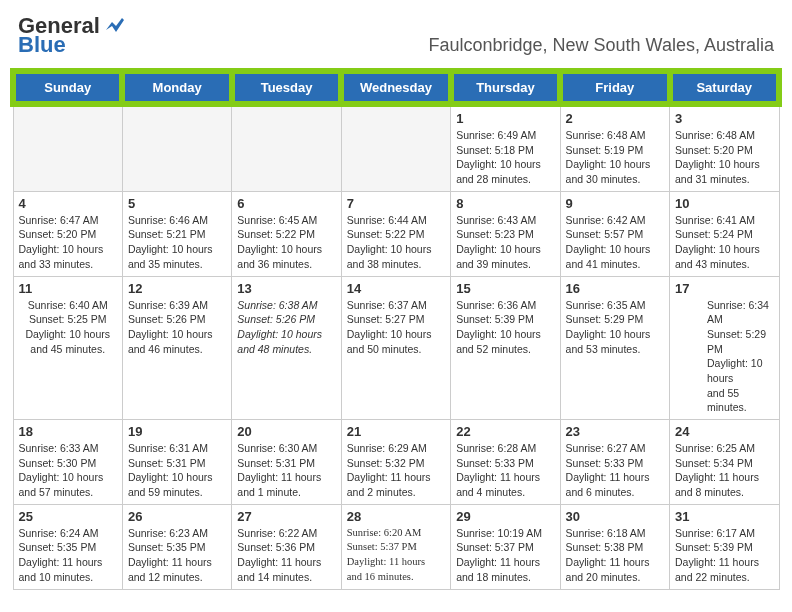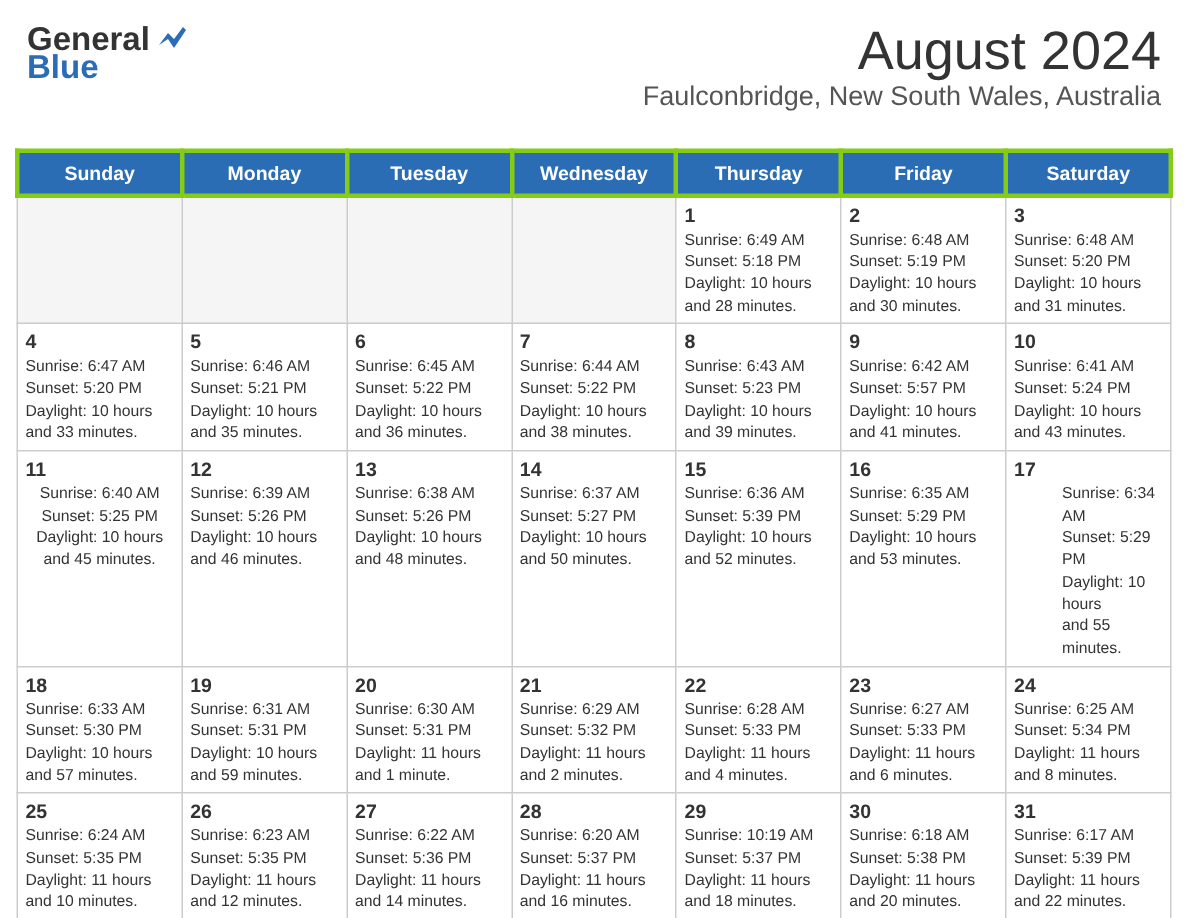--- a/index.html
+++ b/index.html
@@ -13,8 +13,8 @@
     .header {
       display: flex;
       justify-content: space-between;
-      align-items: flex-start;
-      margin-bottom: 20px;
+      align-items: flex-end;
+      margin-bottom: 8px;
       padding: 4px 8px;
       gap: 40px;
     }

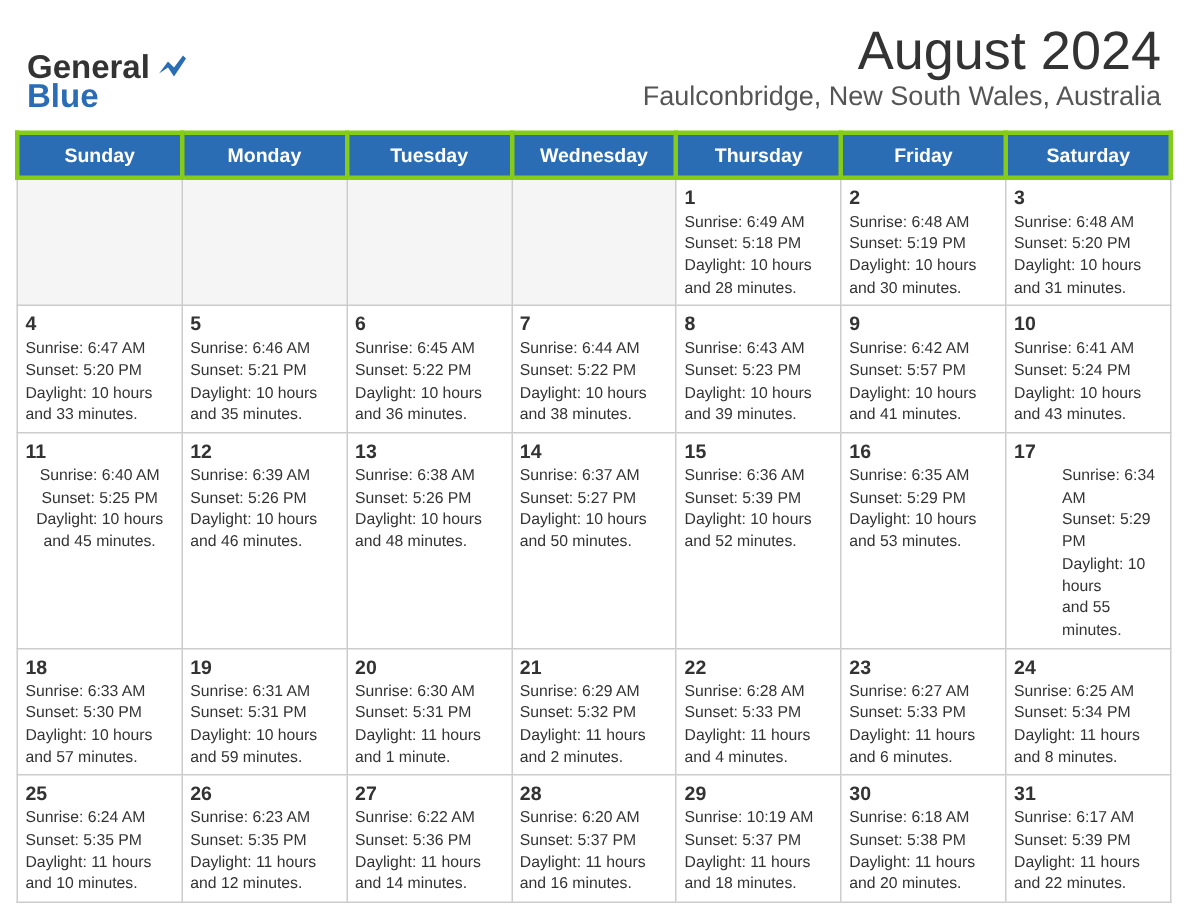--- a/index.html
+++ b/index.html
@@ -93,7 +93,6 @@
     <span class="logo-text logo-blue" style="margin-top:-4px;">Blue</span>
   </div>
   <div class="title-section">
-    <div class="month-year">August 2024</div>
     <div class="location">Faulconbridge, New South Wales, Australia</div>
   </div>
 </div>

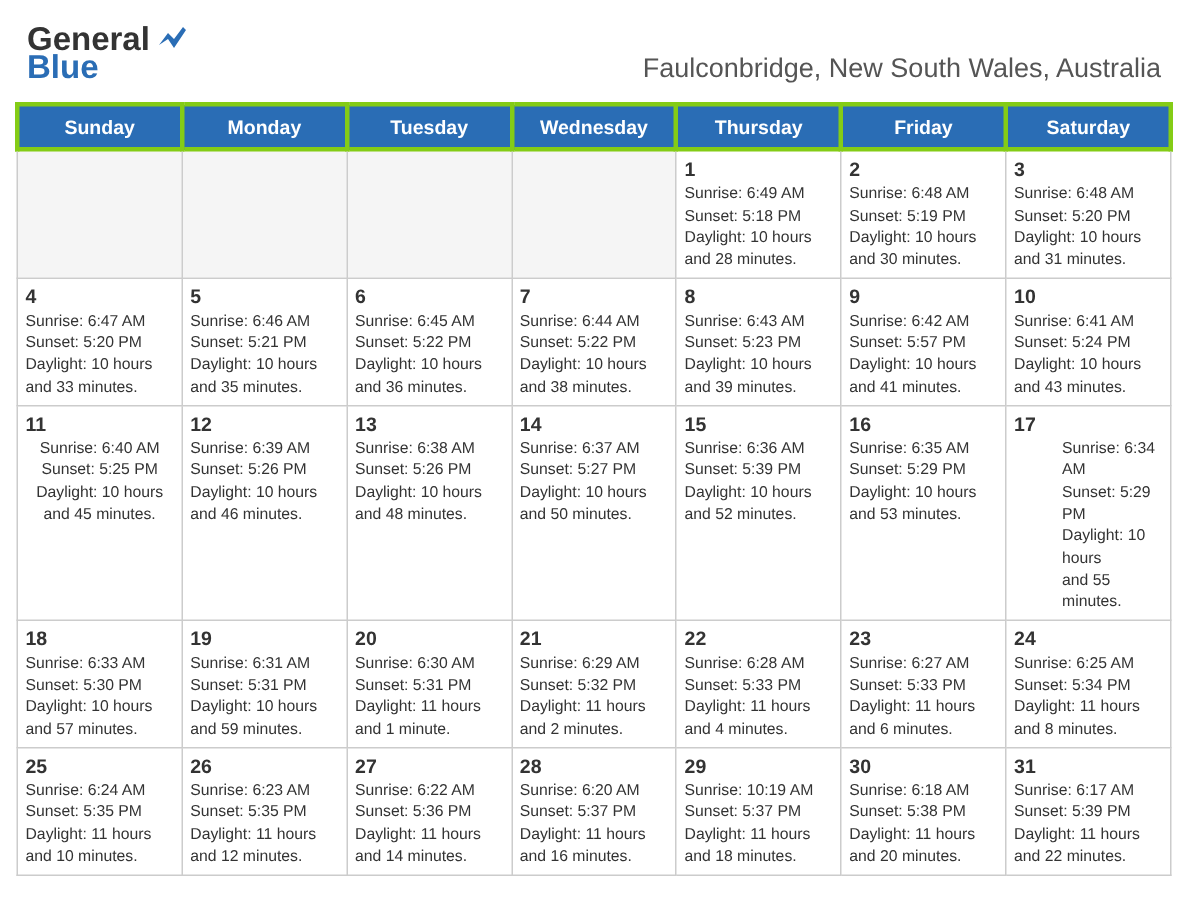--- a/index.html
+++ b/index.html
@@ -53,7 +53,7 @@
       text-align: center;
       padding: 6px 4px;
       font-size: 13px;
-      border: 3px solid #84cc16;
+      border: 6px solid #84cc16;
     }
     .calendar td {
       border: 1px solid #ccc;

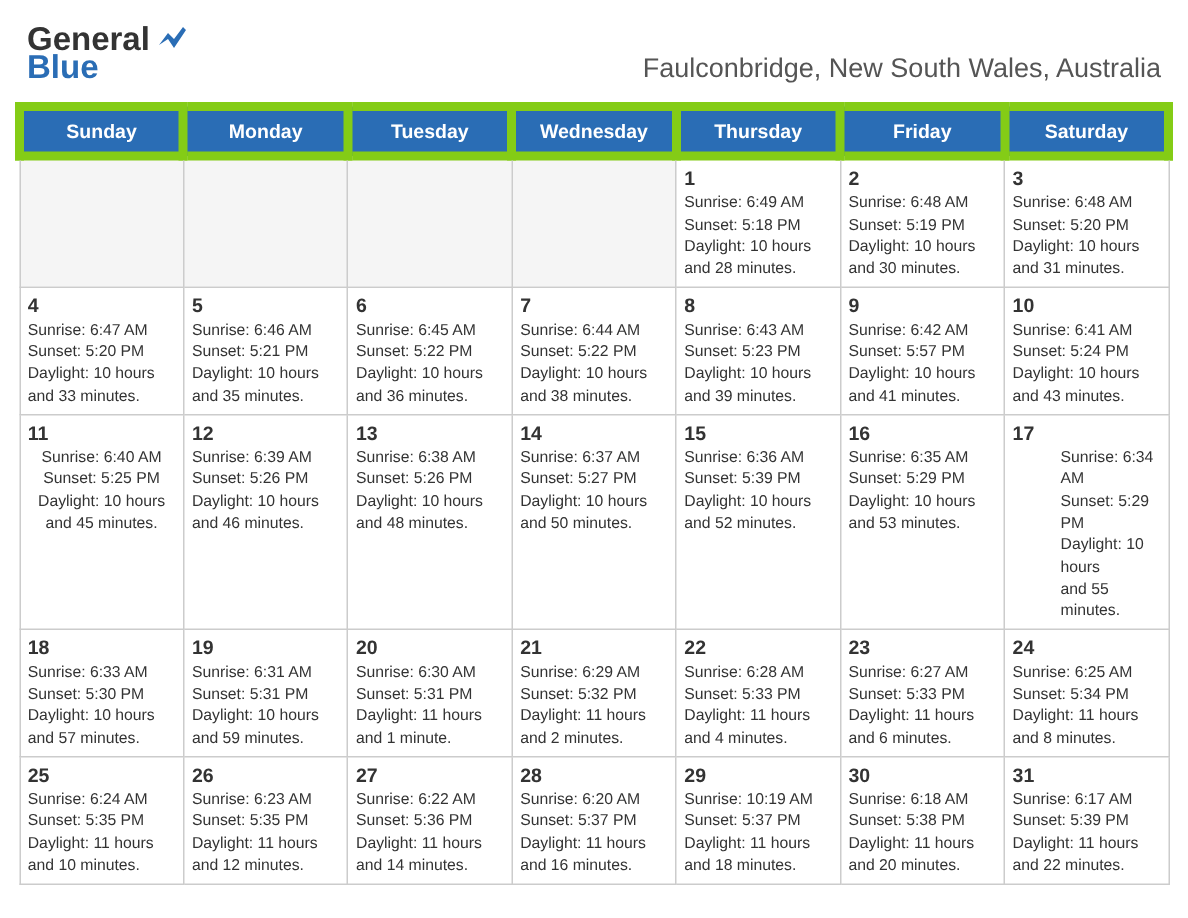--- a/index.html
+++ b/index.html
@@ -205,7 +205,7 @@
         </td>
         <td>
           <span class="day-number">13</span>
-          <div class="day-info" style="white-space: pre-line;">Sunrise: 6:38 AM
+          <div class="day-info" style="white-space: pre-line; font-style: italic;">Sunrise: 6:38 AM
 Sunset: 5:26 PM
 Daylight: 10 hours
 and 48 minutes.</div>

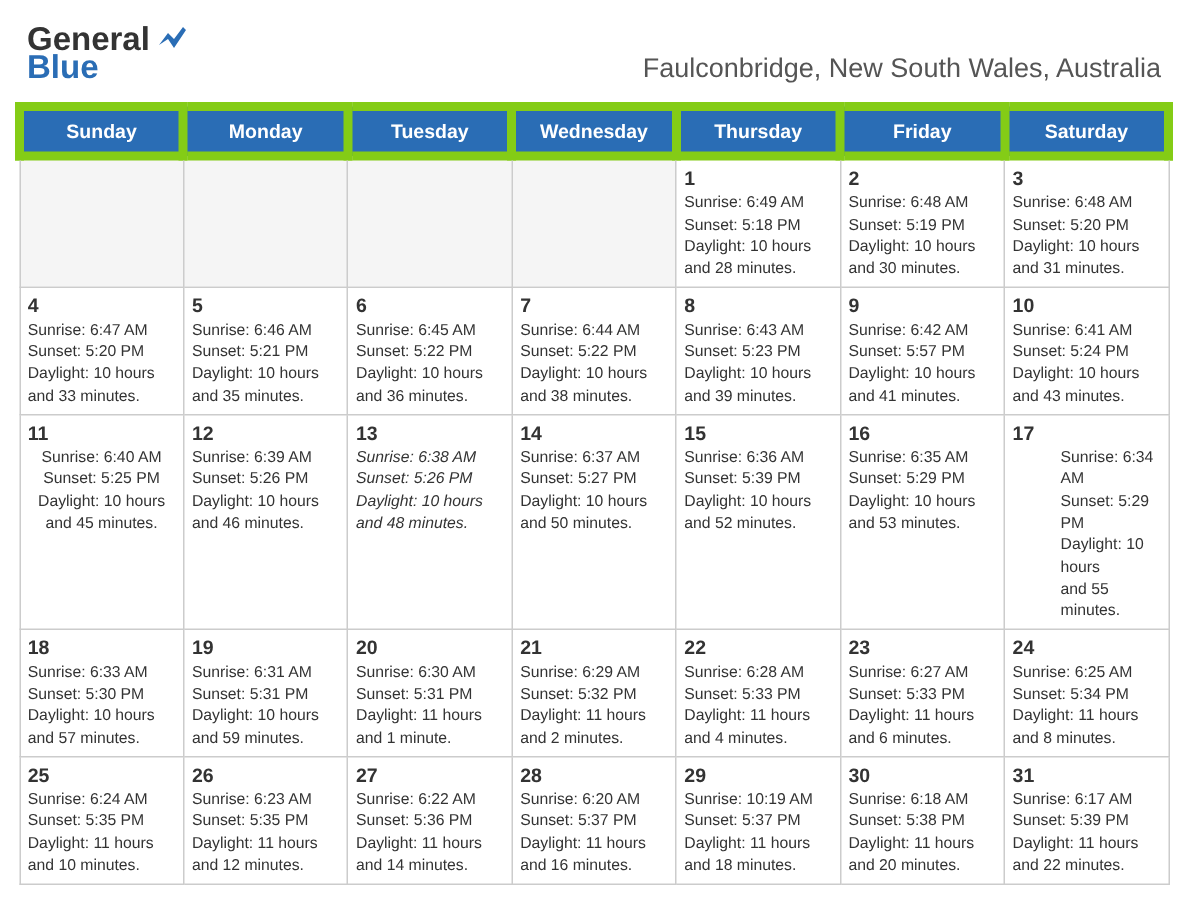--- a/index.html
+++ b/index.html
@@ -314,7 +314,7 @@
         </td>
         <td>
           <span class="day-number">28</span>
-          <div class="day-info" style="white-space: pre-line;">Sunrise: 6:20 AM
+          <div class="day-info" style="white-space: pre-line; font-family: Liberation Serif, serif;">Sunrise: 6:20 AM
 Sunset: 5:37 PM
 Daylight: 11 hours
 and 16 minutes.</div>

